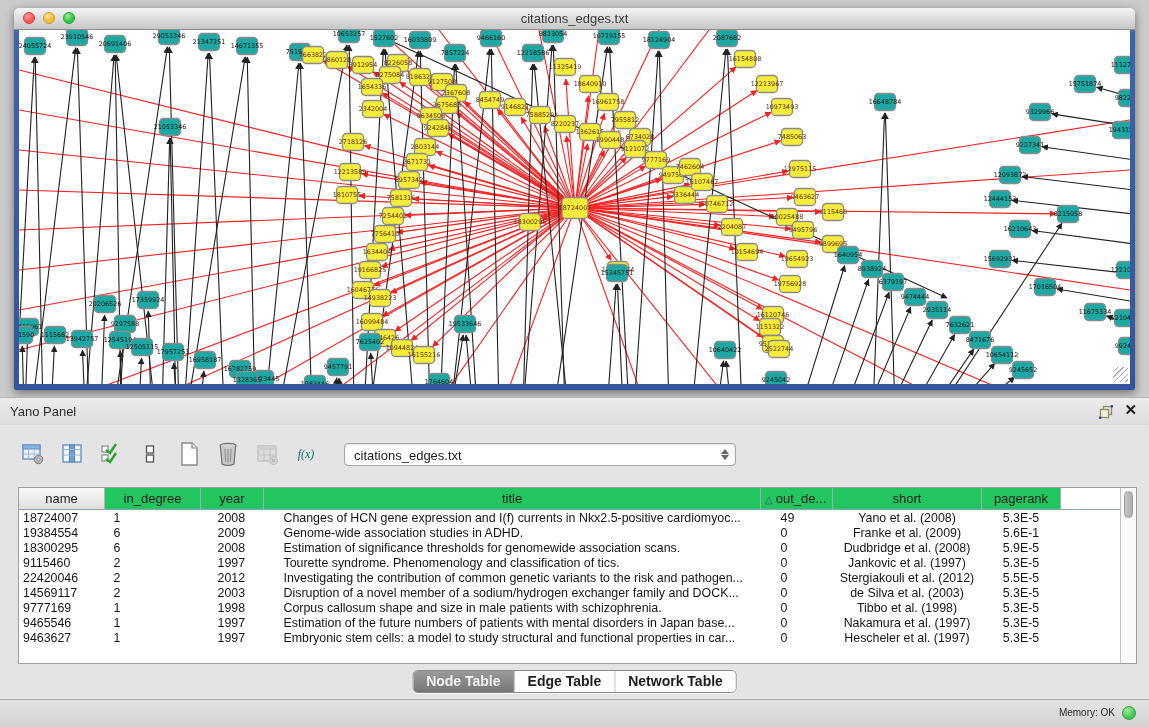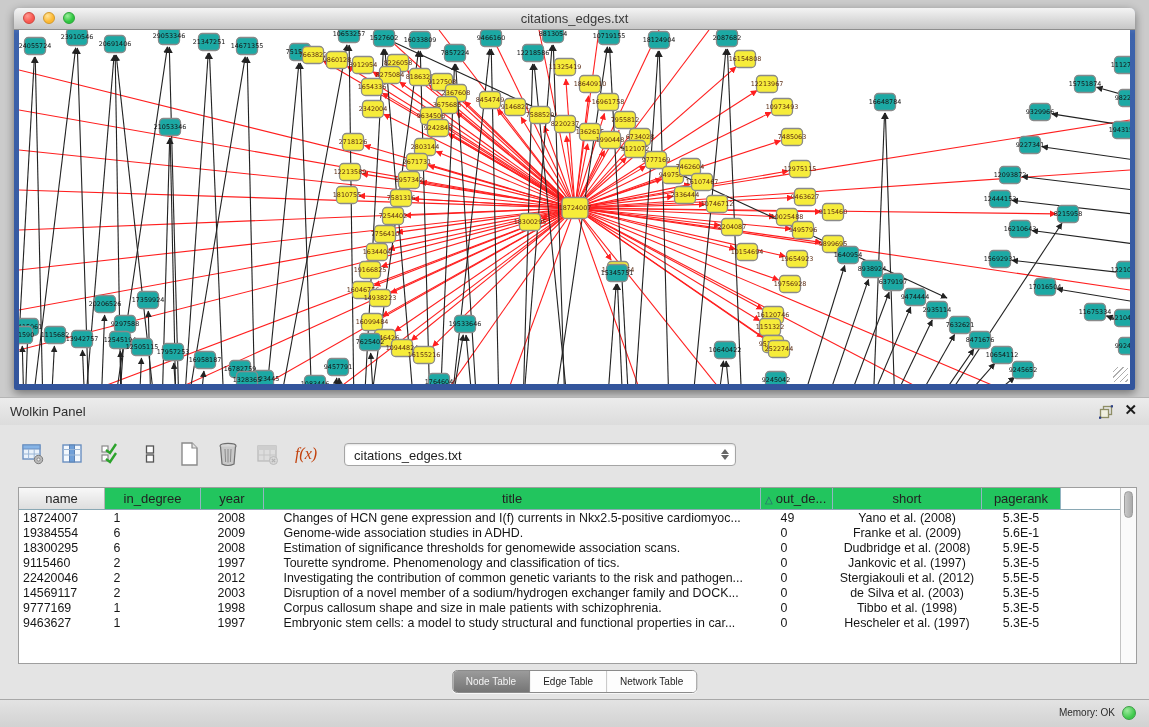--- a/index.html
+++ b/index.html
@@ -607,7 +607,7 @@
 </div>
 
 <div class="tp-bar">
-  <span class="tp-title">Wolkin Panel</span>
+  <span class="tp-title">Yano Panel</span>
   <svg class="tp-float" viewBox="0 0 14 14">
     <rect x="4.5" y="1.5" width="8" height="8" fill="none" stroke="#8e8e66" stroke-width="1.3"></rect>
     <rect x="1.5" y="4.5" width="8" height="8" fill="#efefe0" stroke="#8e8e66" stroke-width="1.3"></rect>

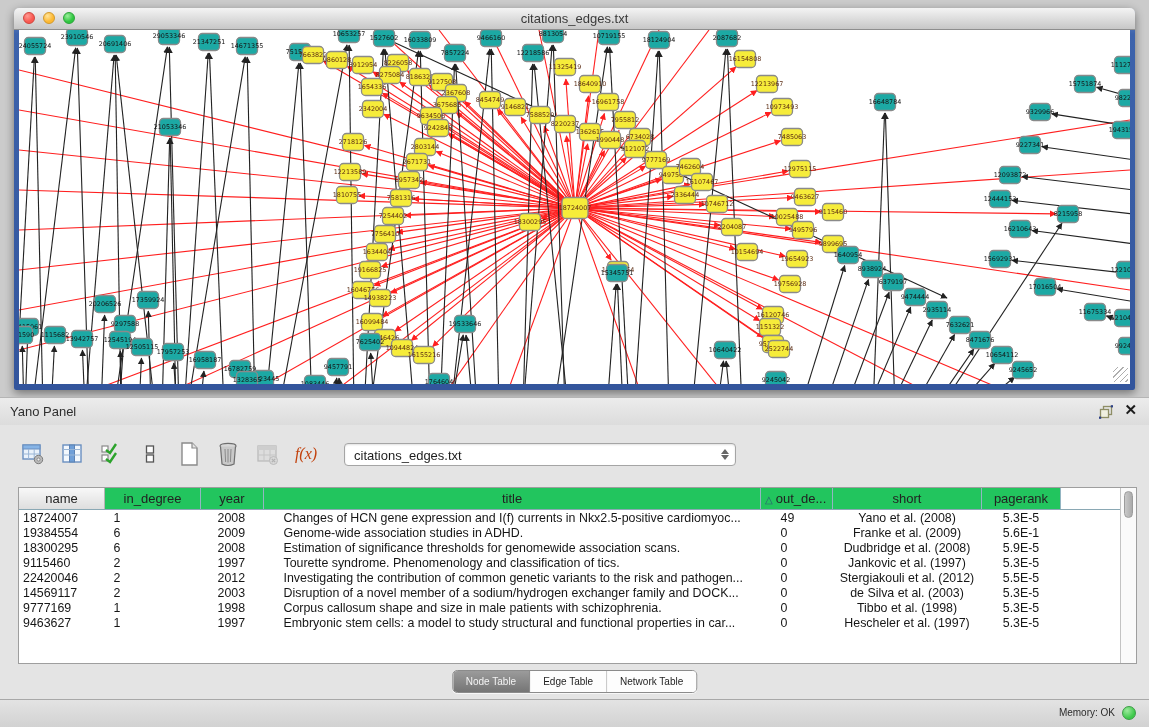--- a/index.html
+++ b/index.html
@@ -679,7 +679,7 @@
         <path d="M16.8 16.8 L20.2 20.2 M20.2 16.8 L16.8 20.2" stroke="#8a8a8a" stroke-width="1.2"></path>
       </svg>
     </span>
-    <span class="tb-icon" style="font-family:'Liberation Serif',serif;font-style:italic;font-size:16px;color:#c2410c;">f(x)</span>
+    <span class="tb-icon" style="font-family:'Liberation Serif',serif;font-style:italic;font-size:12px;color:#0f766e;">f(x)</span>
     <div class="combo">
       <span>citations_edges.txt</span>
       <span class="combo-arrows">

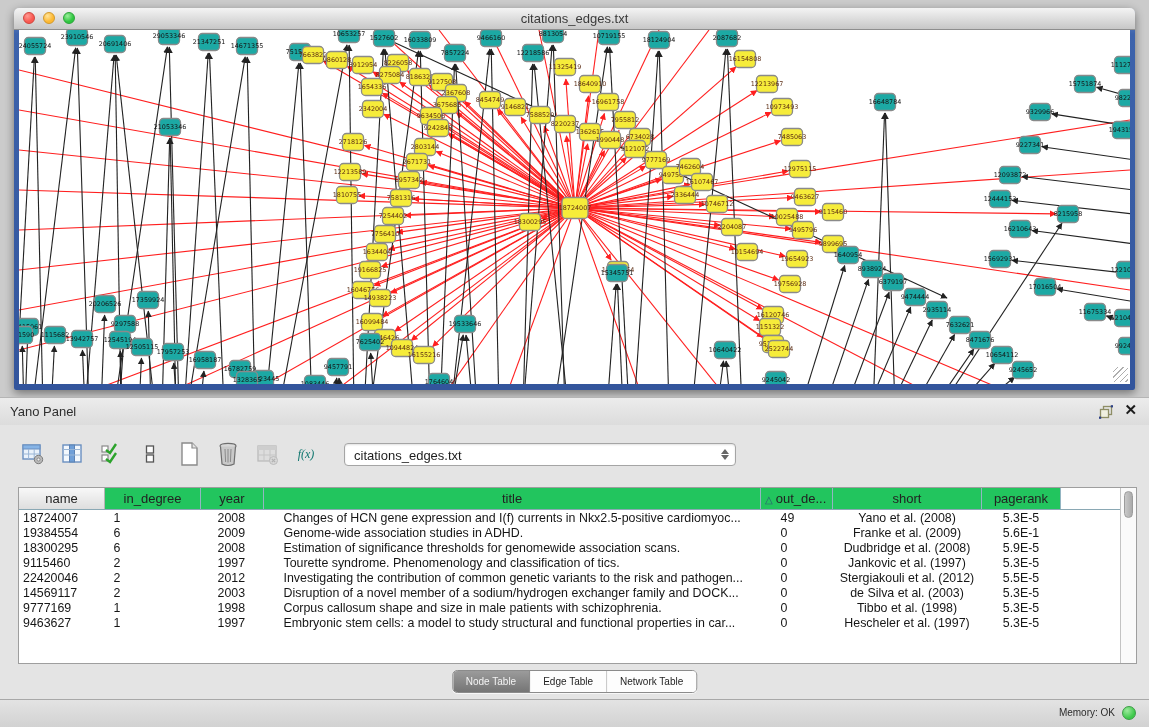--- a/index.html
+++ b/index.html
@@ -776,6 +776,16 @@
               <td></td>
             </tr>
             <tr>
+              <td class="c-name">9465546</td>
+              <td class="c-in">1</td>
+              <td class="c-year">1997</td>
+              <td class="c-title">Estimation of the future numbers of patients with mental disorders in Japan base...</td>
+              <td class="c-out">0</td>
+              <td class="c-short">Nakamura et al. (1997)</td>
+              <td class="c-pr">5.3E-5</td>
+              <td></td>
+            </tr>
+            <tr>
               <td class="c-name">9463627</td>
               <td class="c-in">1</td>
               <td class="c-year">1997</td>

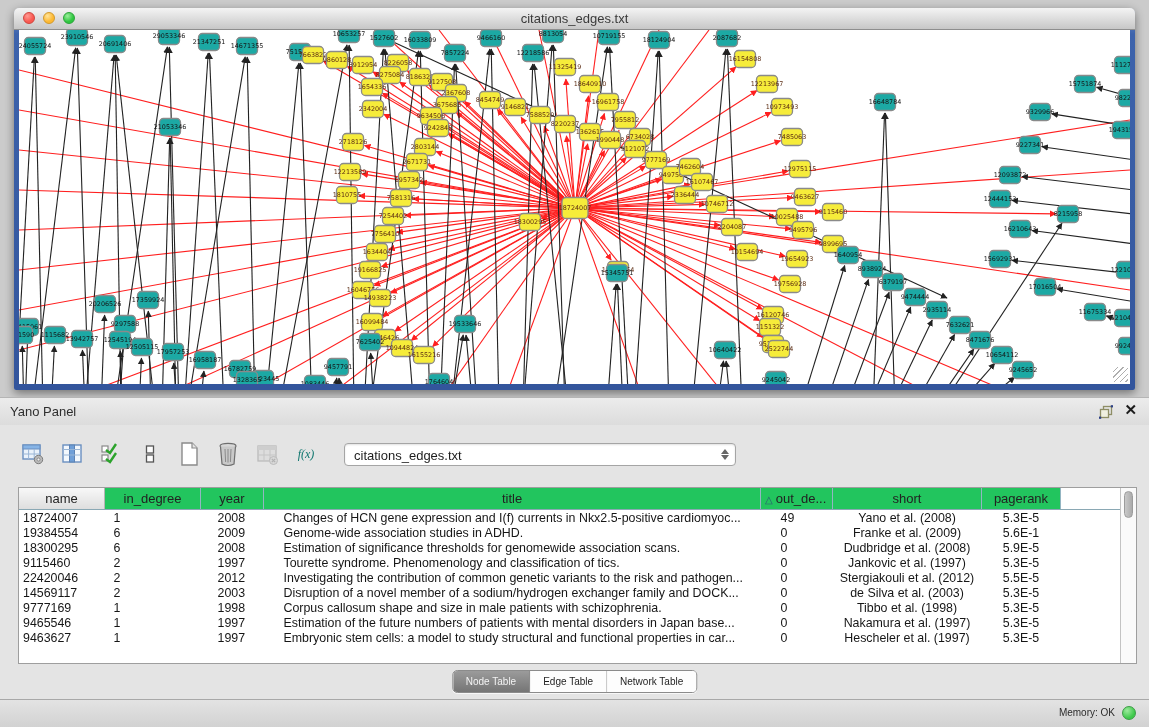--- a/index.html
+++ b/index.html
@@ -107,8 +107,8 @@
     box-shadow:0 1px 0 rgba(255,255,255,.7);
   }
   .tabseg{
-    padding:0 13px;line-height:21px;font-size:10px;color:#1e1e1e;background:#fdfdfd;
-    border-right:1px solid #b9b9b9;cursor:default;
+    padding:0 13px;line-height:21px;font-size:14px;color:#1e1e1e;background:#fdfdfd;
+    border-right:1px solid #b9b9b9;cursor:default;font-weight:bold;
   }
   .tabseg:last-child{border-right:none;}
   .tabseg.active{background:linear-gradient(#9b9b9b,#757575);color:#f3f3f3;border-right:1px solid #6e6e6e;}

